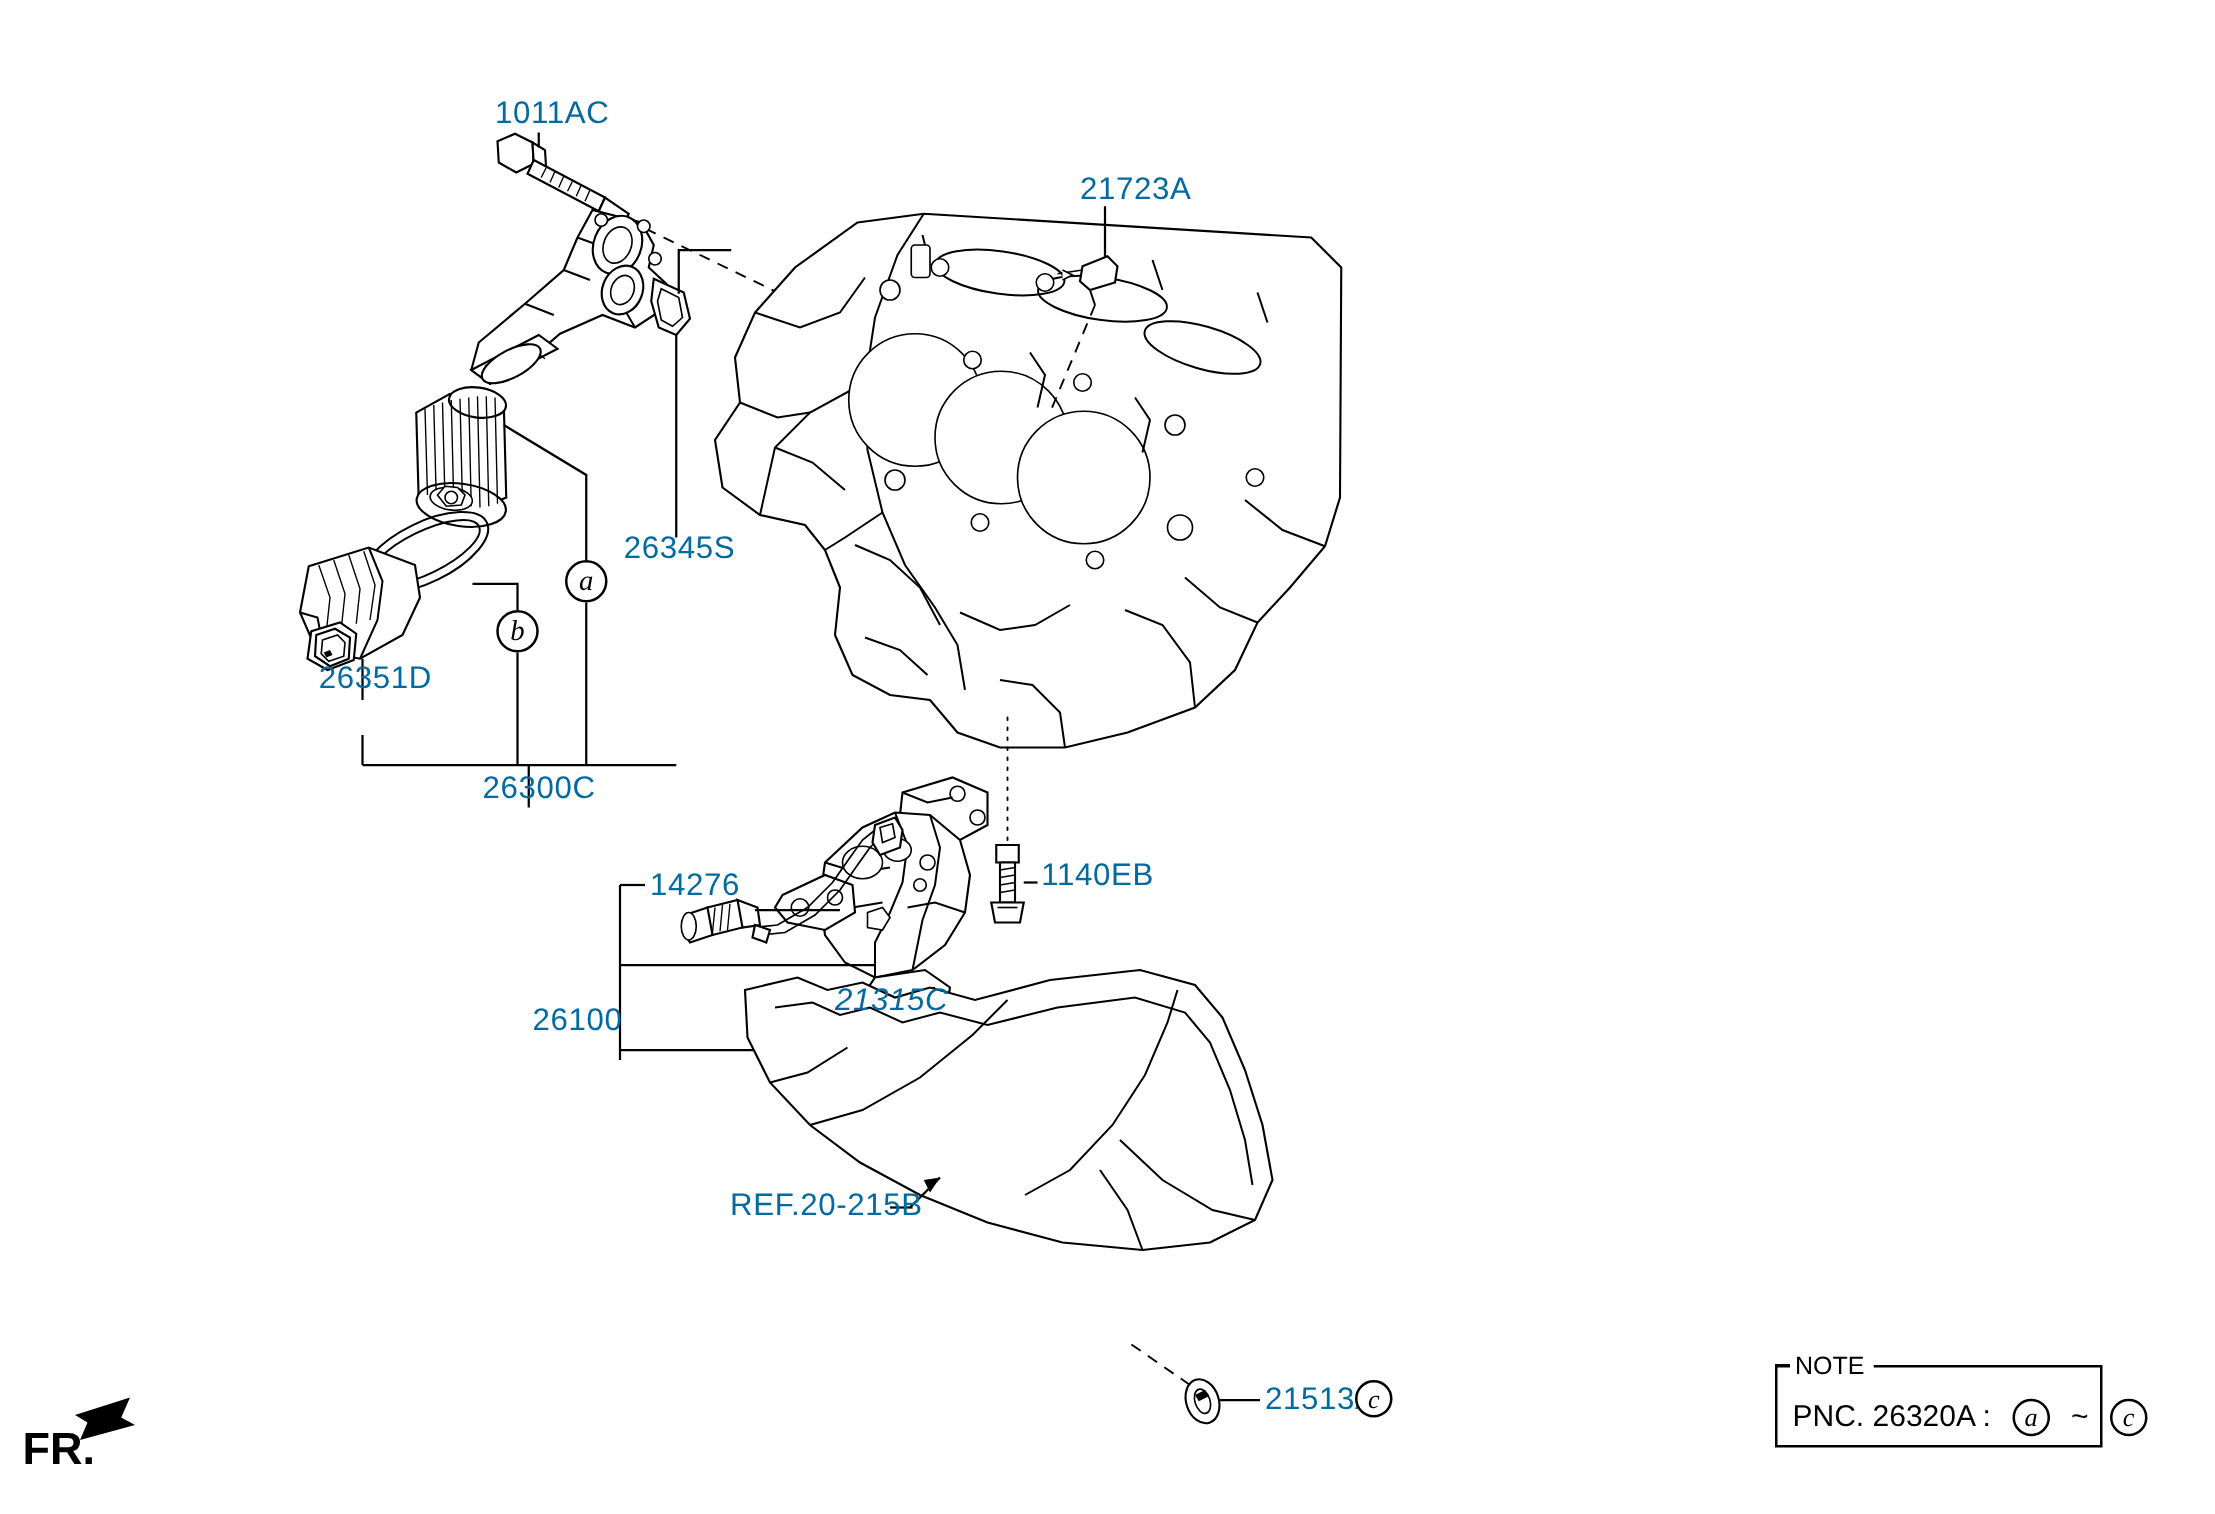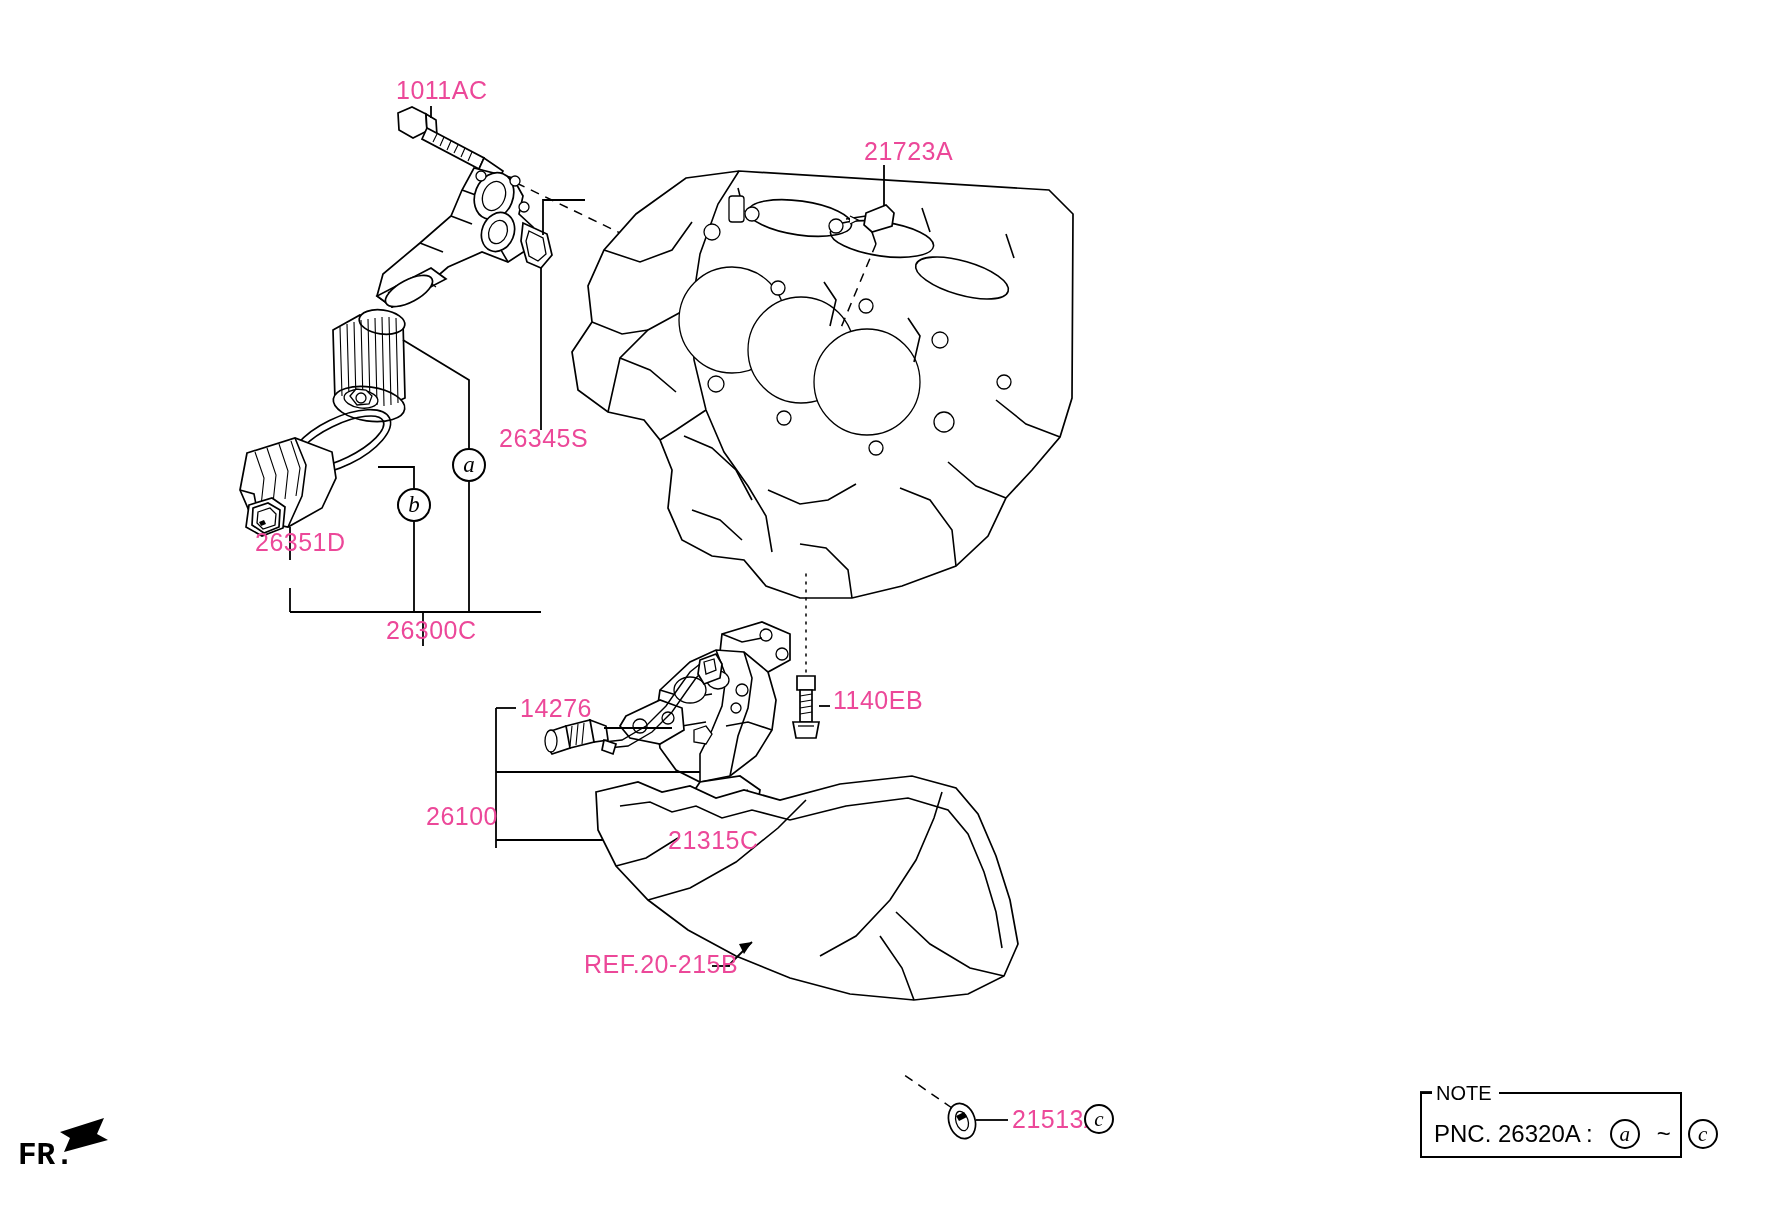--- a/index.html
+++ b/index.html
@@ -20,7 +20,7 @@
     font-family:"Liberation Sans", sans-serif;
     font-size:25px;
     letter-spacing:0.5px;
-    color:#ec4899;
+    color:#0369a1;
     white-space:nowrap;
     line-height:1;
   }

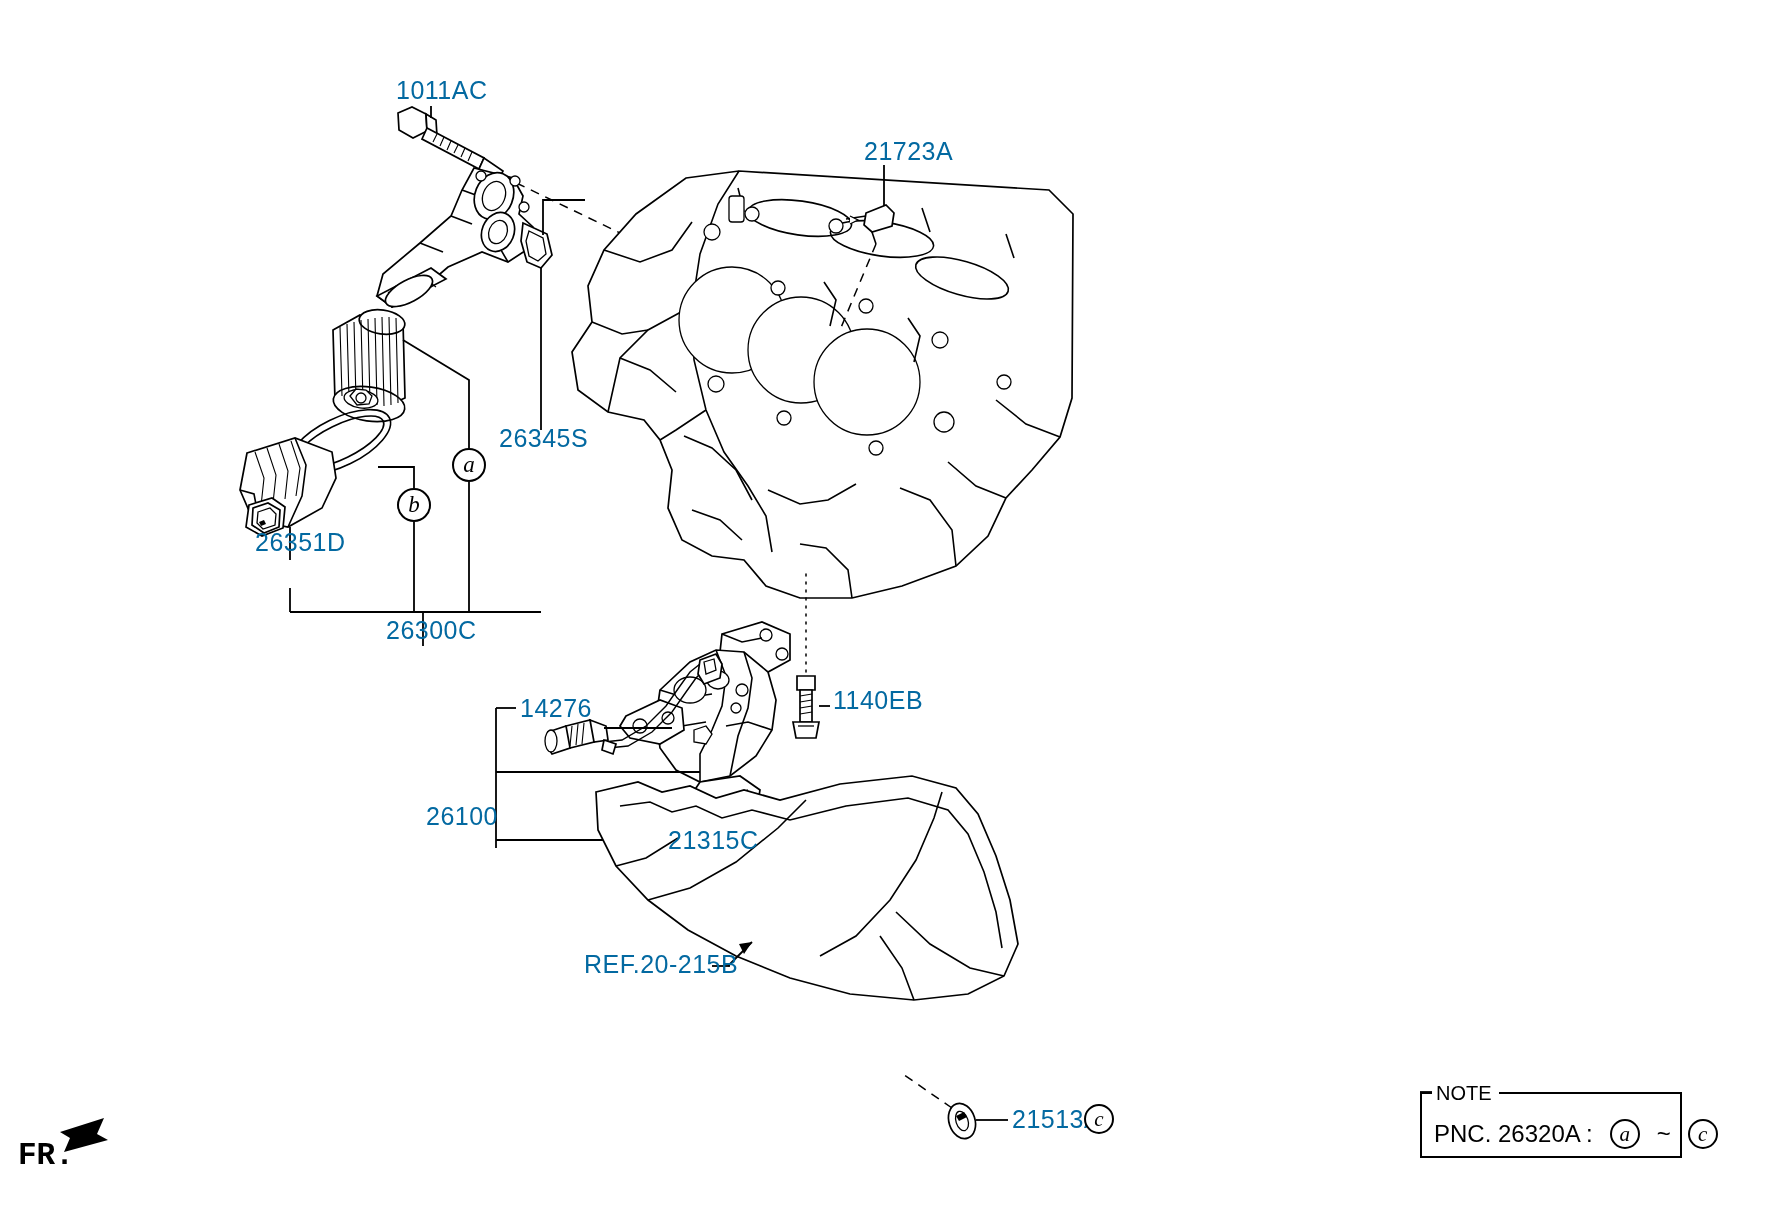--- a/index.html
+++ b/index.html
@@ -334,7 +334,7 @@
   <div class="lbl" style="left:520px;top:696px;">14276</div>
   <div class="lbl" style="left:426px;top:760px;margin-top:44px;">26100</div>
   <div class="lbl" style="left:833px;top:688px;">1140EB</div>
-  <div class="lbl" style="left:668px;top:828px;">21315C</div>
+  <div class="lbl" style="left:668px;top:788px;font-style:italic;">21315C</div>
   <div class="lbl" style="left:584px;top:952px;">REF.20-215B</div>
   <div class="lbl" style="left:1012px;top:1107px;">21513A</div>
   <div class="circ-inline" style="position:absolute;left:1084px;top:1104px;">c</div>

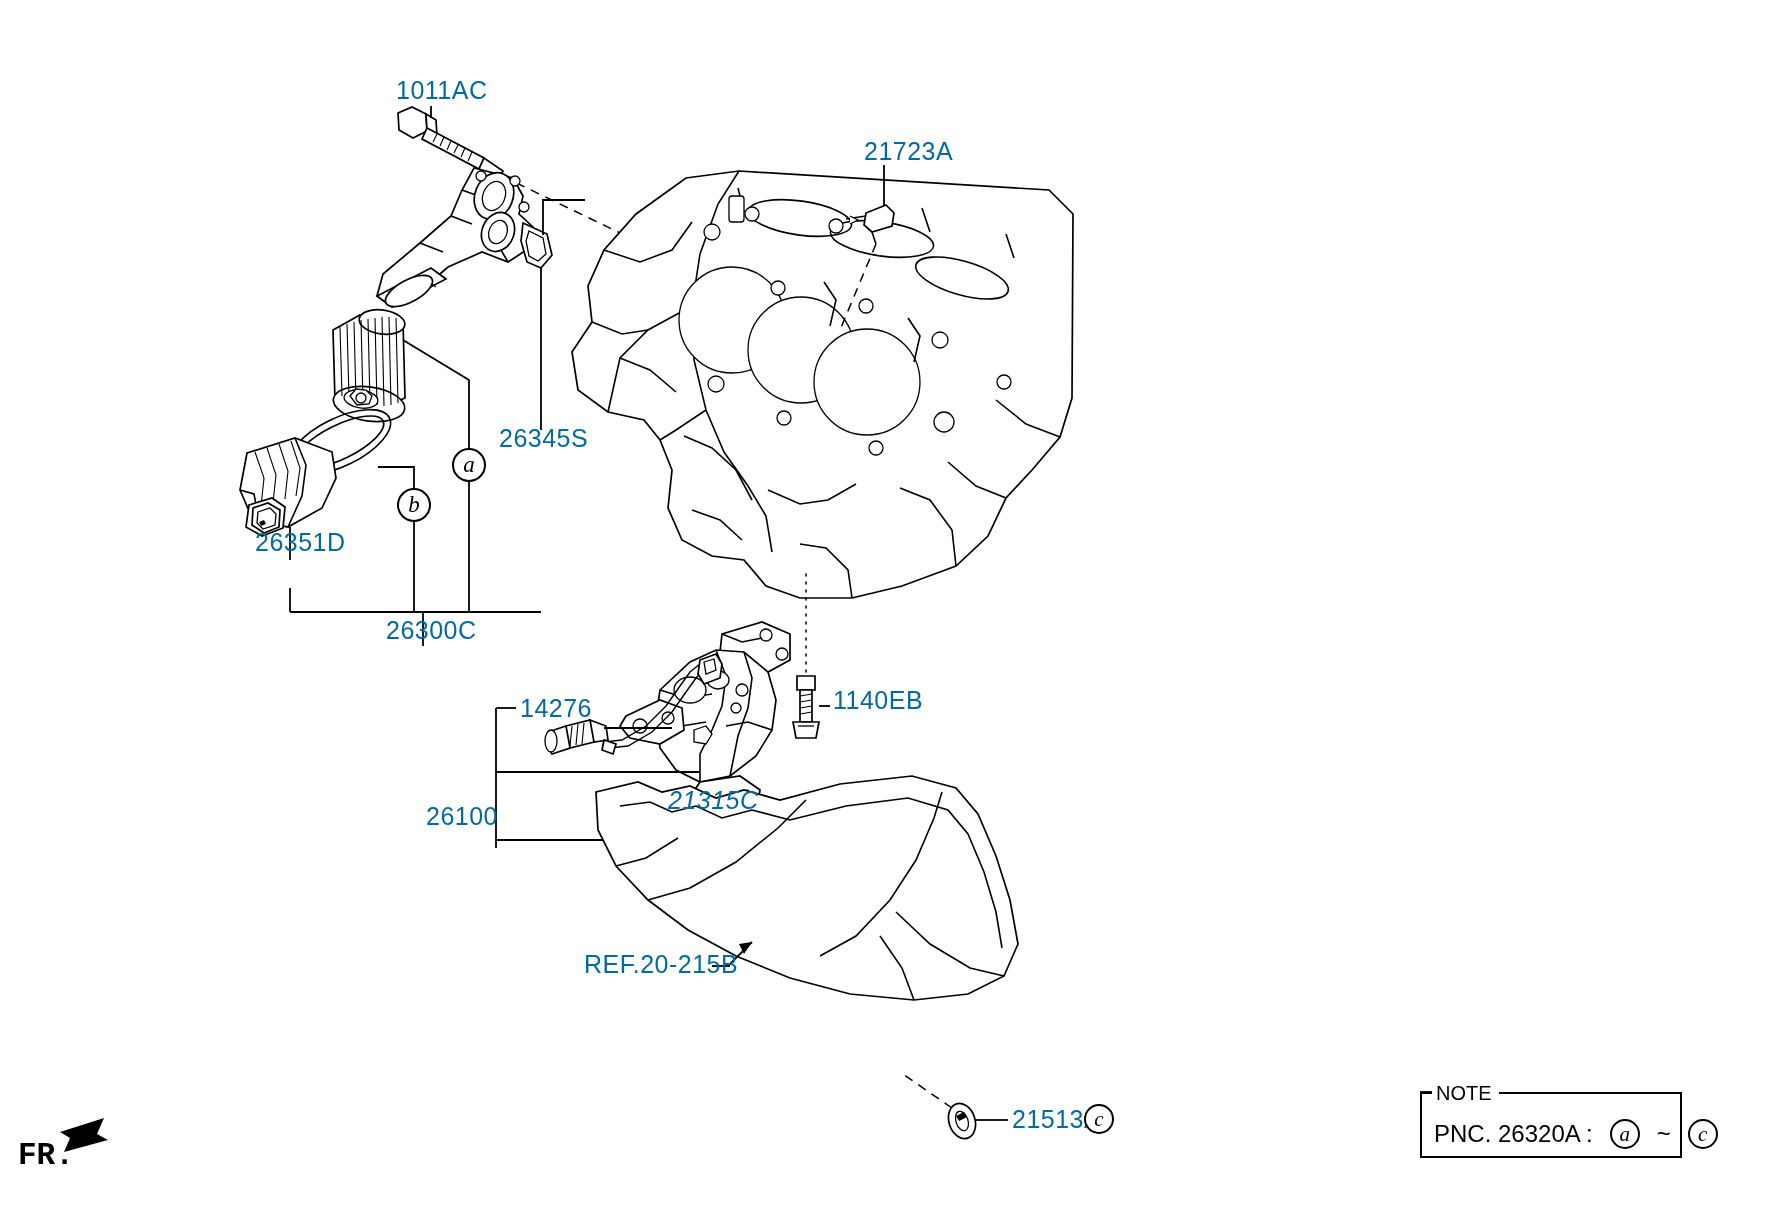--- a/index.html
+++ b/index.html
@@ -92,7 +92,7 @@
     left:18px;top:1138px;
     display:flex;align-items:center;gap:4px;
   }
-  #fr-text{font-size:31px;font-weight:bold;font-family:Liberation Mono, monospace;}
+  #fr-text{font-size:36px;font-weight:bold;font-family:Liberation Sans, sans-serif;}
 </style>
 </head>
 <body>

